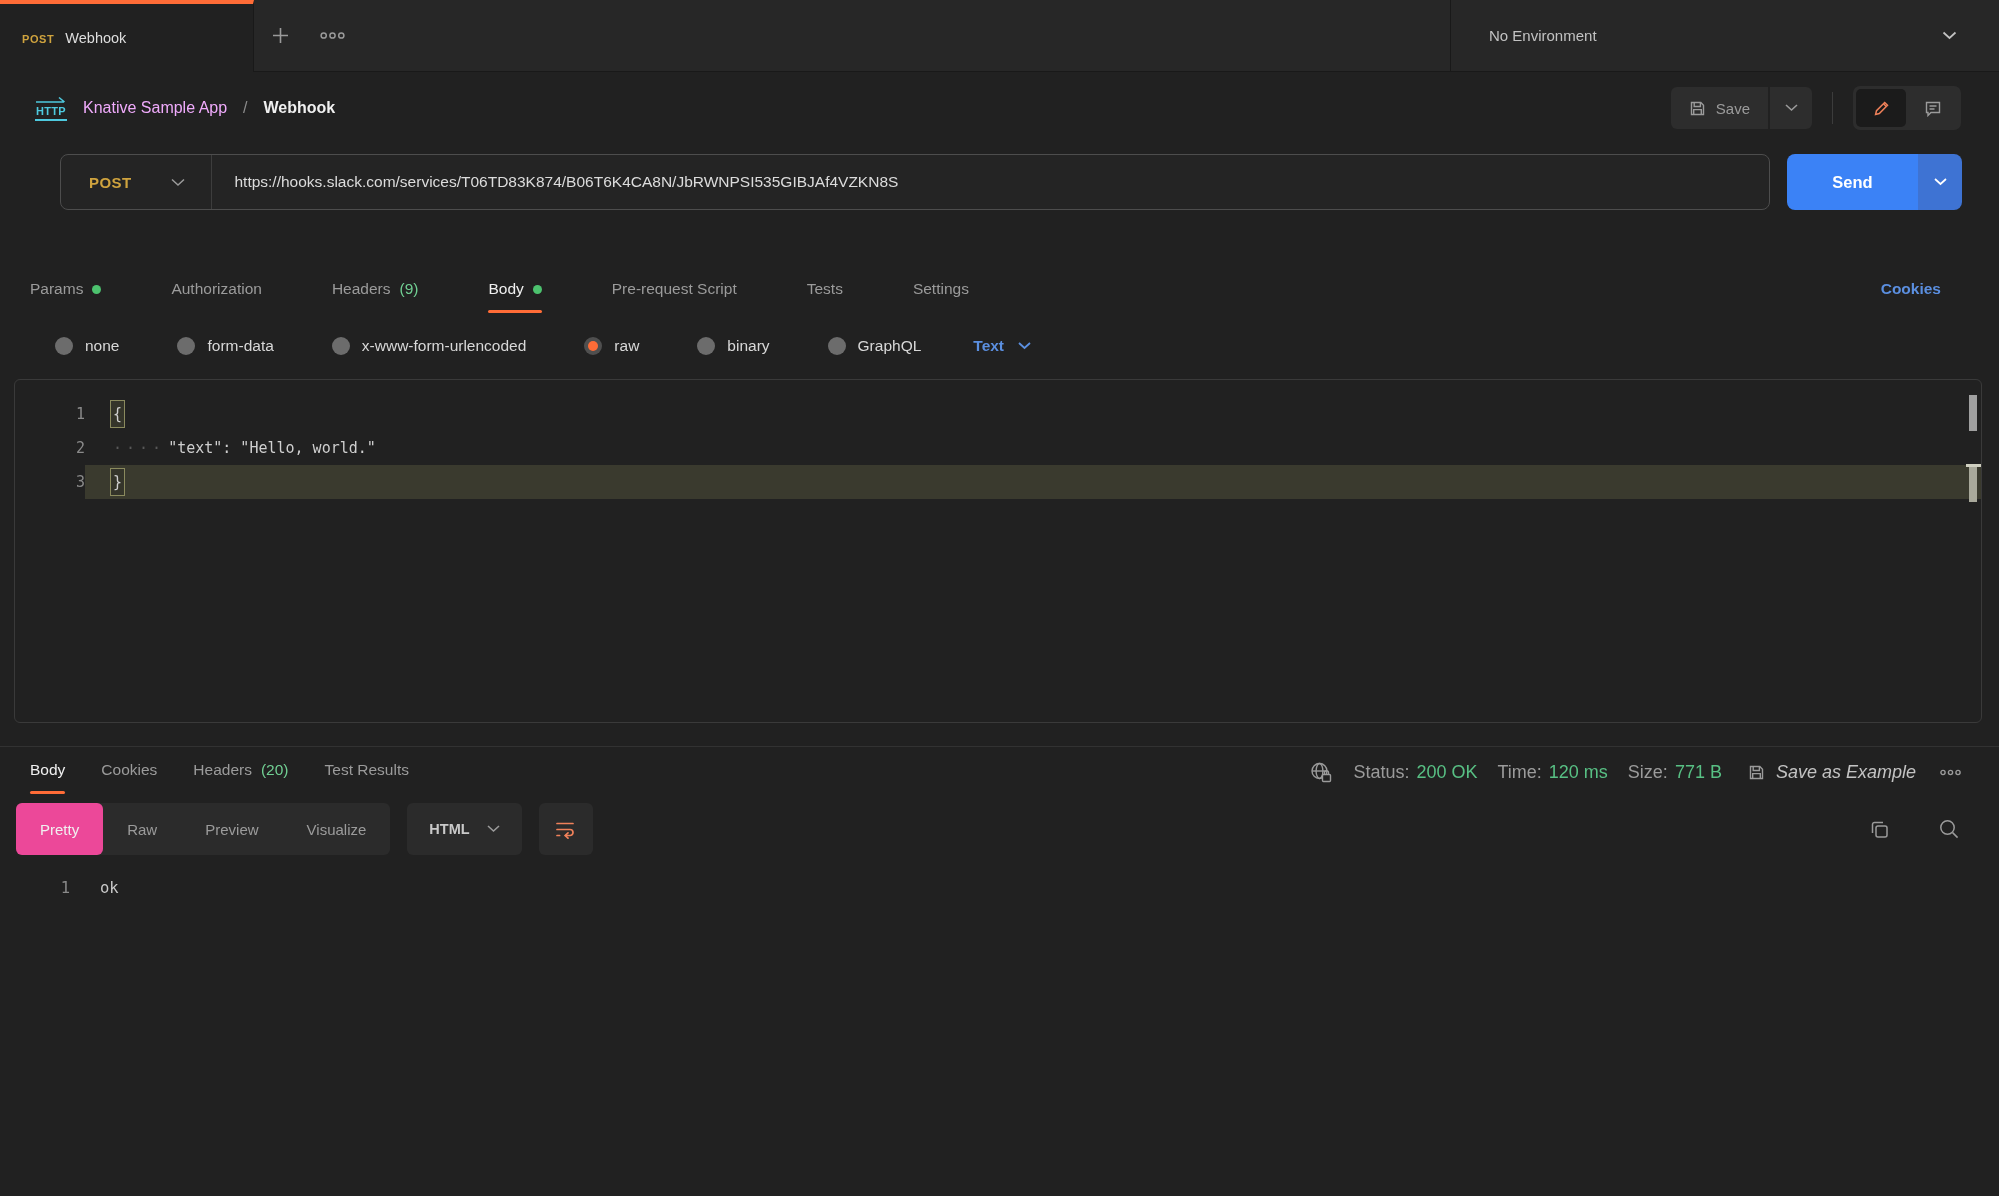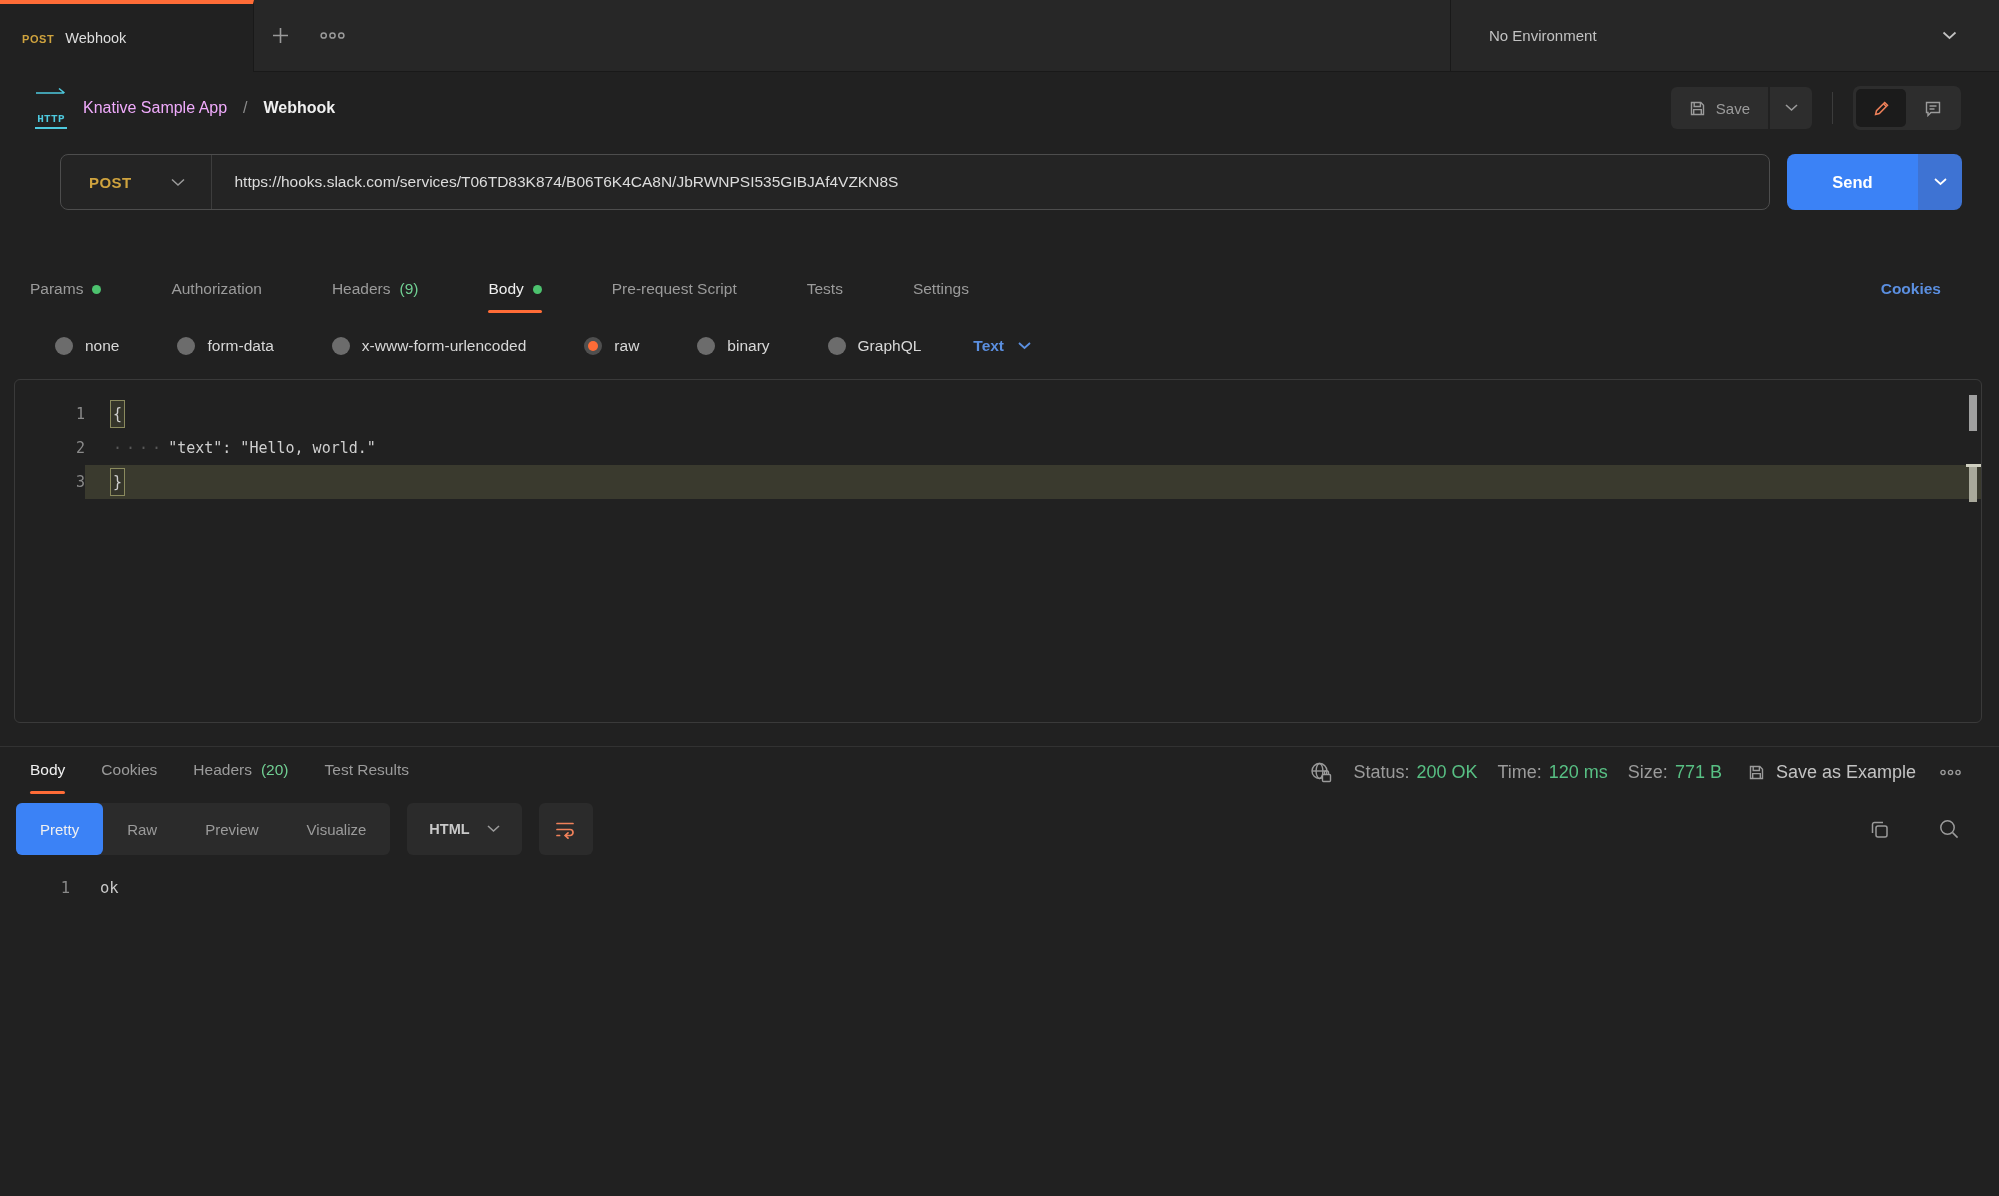--- a/index.html
+++ b/index.html
@@ -31,7 +31,7 @@
   .breadcrumb { display:flex; align-items:center; gap:16px; font-size:16px; }
   .http-badge { display:flex; flex-direction:column; align-items:stretch; width:32px; }
   .http-badge .word { color:#4ec9de; font-size:11px; font-weight:700; letter-spacing:.3px;
-                      border-bottom:2px solid #4ec9de; padding:18px 0 2px; text-align:center;font-family:Liberation Mono, monospace; }
+                      border-bottom:2px solid #4ec9de; padding:1px 0 2px; text-align:center; }
   .crumb-collection { color:#f0abfc; }
   .crumb-sep { color:#8b8b8b; }
   .crumb-request { color:#f0f0f0; font-weight:700; }

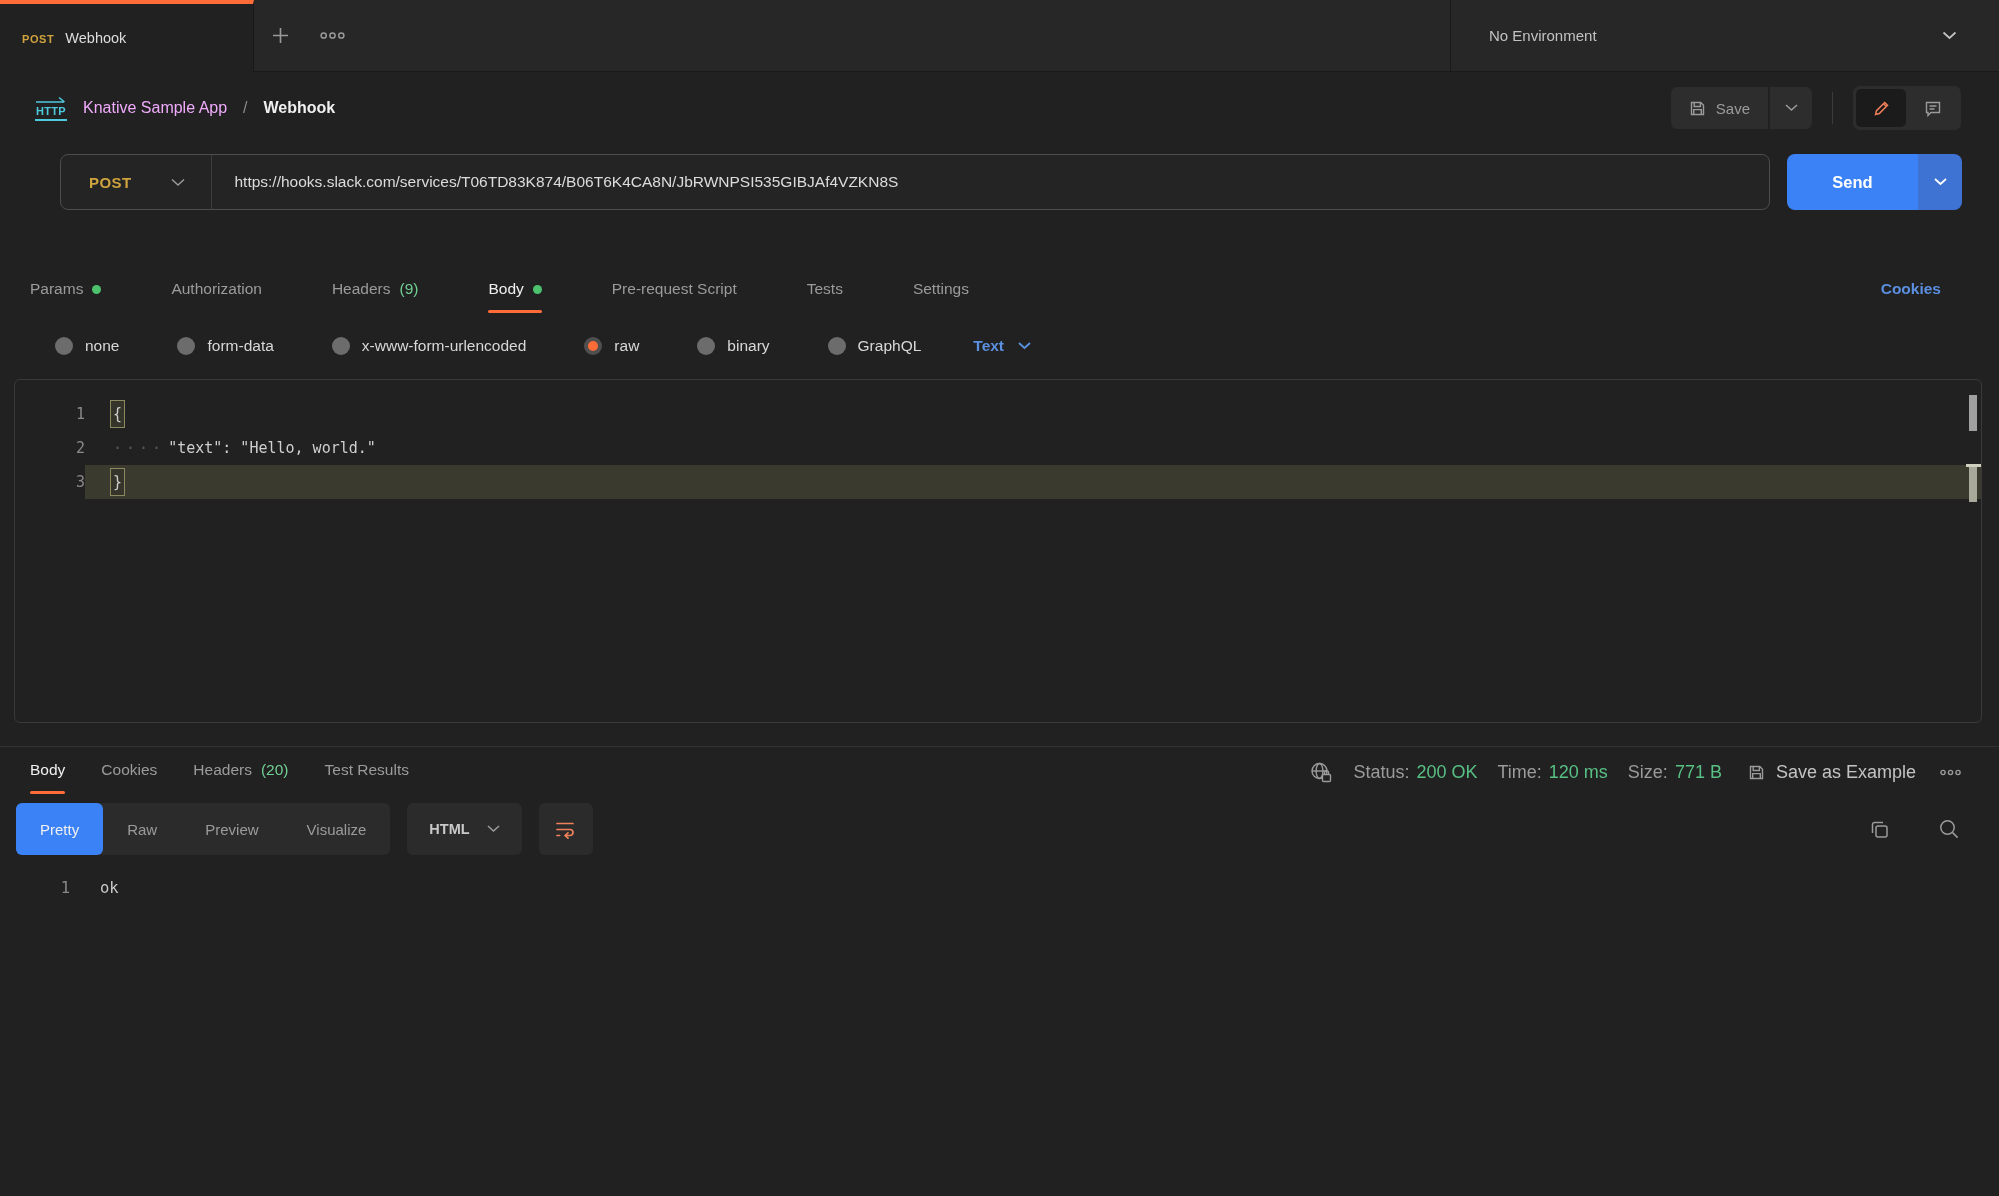--- a/index.html
+++ b/index.html
@@ -113,7 +113,7 @@
   .meta-label { color:#9b9b9b; }
   .meta-value { color:#58c084; }
   .meta-group { display:flex; align-items:center; gap:7px; margin-left:10px; }
-  .save-example { display:flex; align-items:center; gap:11px; color:#c3c3c3; margin-left:16px; cursor:pointer; }
+  .save-example { display:flex; align-items:center; gap:11px; color:#c3c3c3; margin-left:16px; cursor:pointer;font-style:italic; }
   .resp-more { margin-left:14px; color:#9b9b9b; cursor:pointer; }
 
   

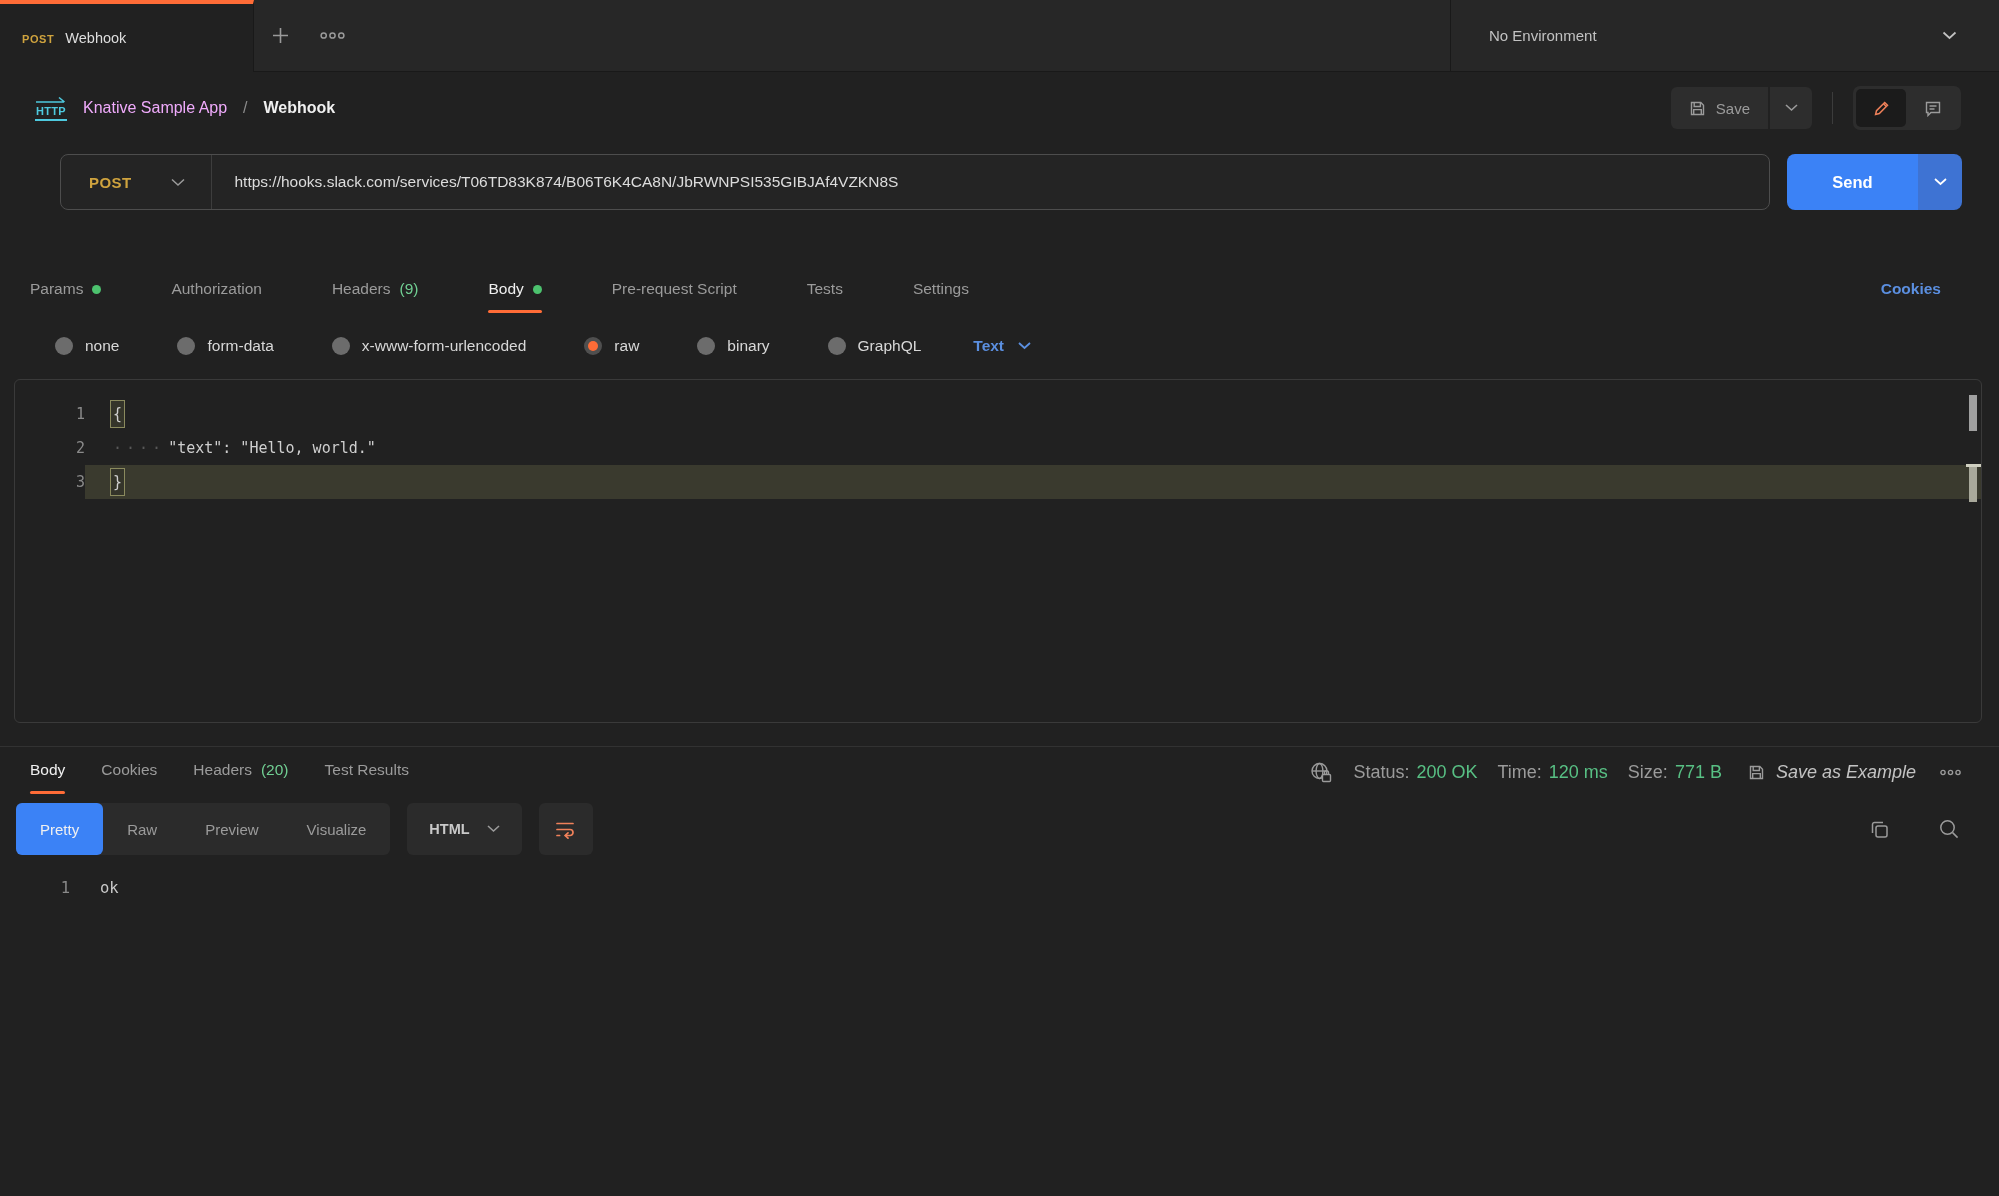--- a/index.html
+++ b/index.html
@@ -121,7 +121,7 @@
   .segmented { display:flex; background:#2b2b2b; border-radius:6px; height:52px;
                align-items:stretch; font-size:15px; color:#9b9b9b; }
   .seg { padding:0 24px; display:flex; align-items:center; border-radius:6px; cursor:pointer; }
-  .seg.active { background:#3b82f6; color:#f0f0f0; }
+  .seg.active { background:#ec4899; color:#f0f0f0; }
   .fmt-box { height:52px; background:#2b2b2b; border-radius:6px; display:flex; align-items:center;
              gap:17px; padding:0 22px; color:#c9c9c9; font-weight:700; font-size:14.5px; cursor:pointer; }
   .wrap-box { height:52px; width:54px; background:#2b2b2b; border-radius:6px;

